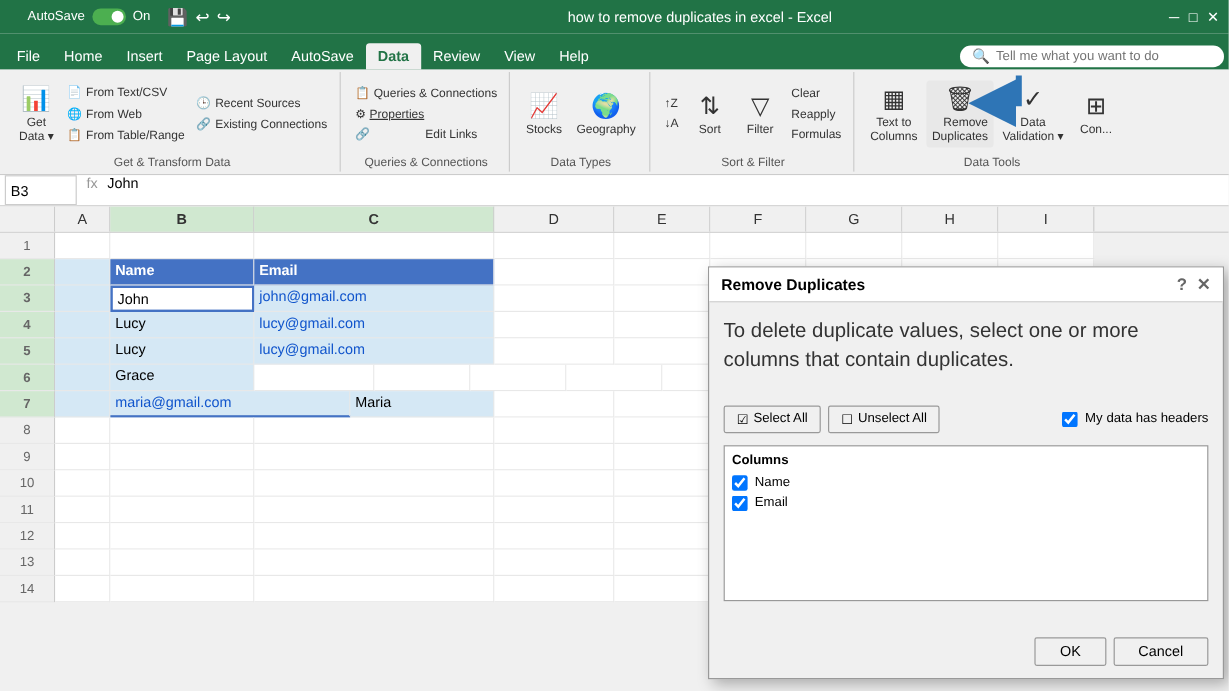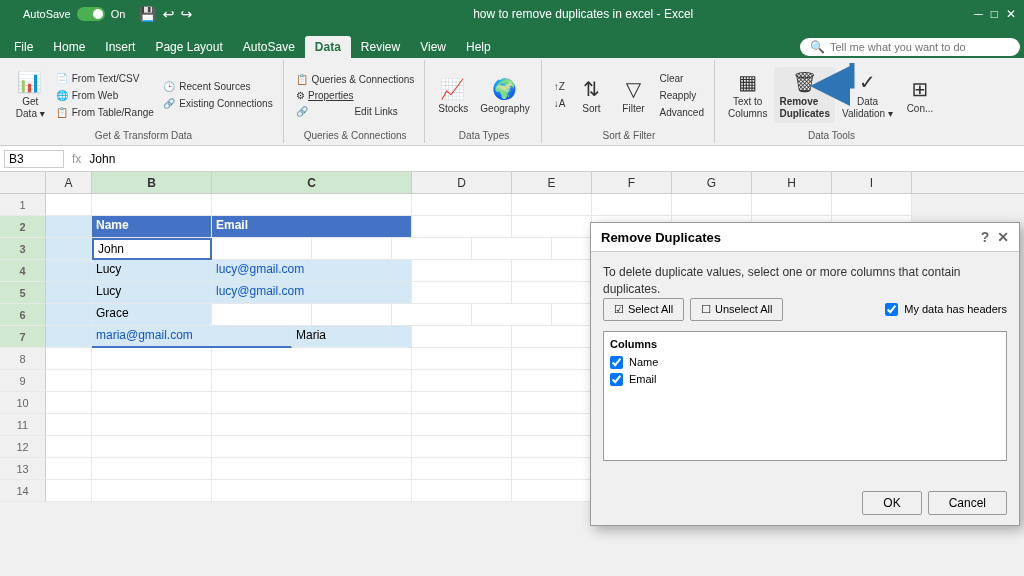--- a/index.html
+++ b/index.html
@@ -442,7 +442,7 @@
       </div>
       <div class="ribbon-btn" style="background:#e8e8e8;">
         <div class="btn-icon">🗑</div>
-        <div style="text-align:left; line-height:1.2;font-weight:bold;">Remove<br>Duplicates</div>
+        <div style="text-align:right; line-height:1.2;">Remove<br>Duplicates</div>
       </div>
       <div class="ribbon-btn">
         <div class="btn-icon">✓</div>

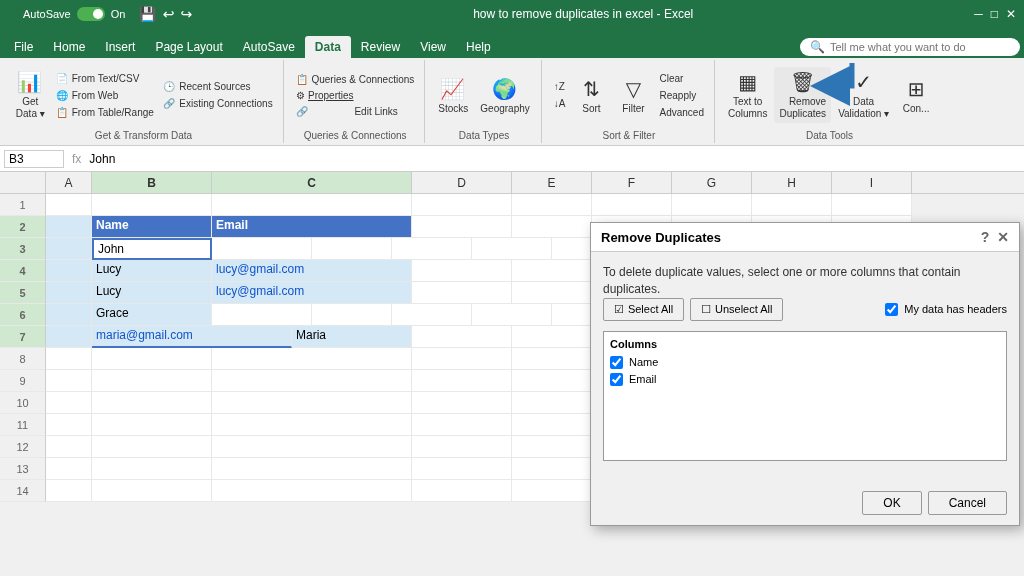--- a/index.html
+++ b/index.html
@@ -418,7 +418,7 @@
           <span>Reapply</span>
         </div>
         <div class="ribbon-btn-small">
-          <span>Advanced</span>
+          <span>Formulas</span>
         </div>
       </div>
     </div>

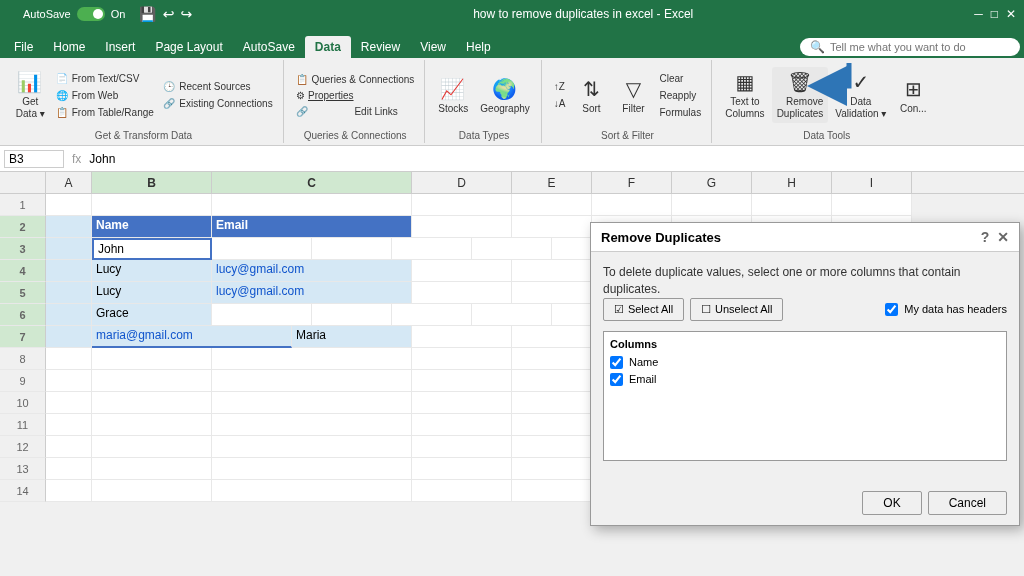--- a/index.html
+++ b/index.html
@@ -115,7 +115,6 @@
       border-bottom: 1px solid #ccc;
       height: 26px;
       display: flex;
-      align-items: center;
       padding: 0 4px;
       gap: 4px;
     }

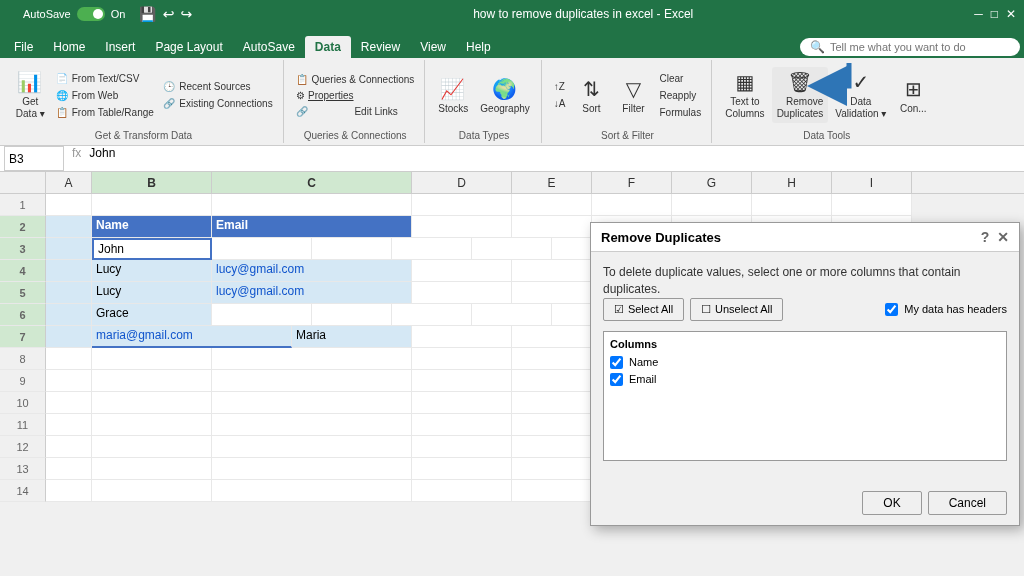--- a/index.html
+++ b/index.html
@@ -509,6 +509,7 @@
       <div class="row-num active-row">3</div>
       <div class="cell col-a selected"></div>
       <div class="cell col-b selected active-cell">John</div>
+      <div class="cell col-c selected link-cell">john@gmail.com</div>
       <div class="cell col-d"></div>
       <div class="cell col-e"></div>
       <div class="cell col-f"></div>

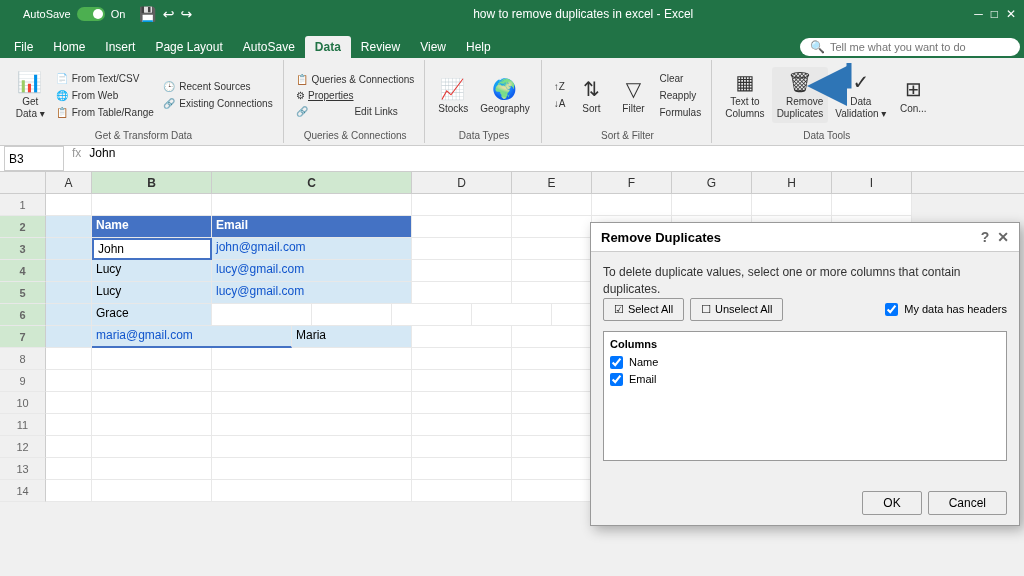--- a/index.html
+++ b/index.html
@@ -224,7 +224,7 @@
     }
     .dialog-titlebar-controls { display: flex; gap: 8px; color: #666; font-size: 14px; cursor: pointer; }
     .dialog-body { padding: 12px; }
-    .dialog-desc { font-size: 12px; margin-bottom: 0; color: #333; line-height: 1.4; }
+    .dialog-desc { font-size: 17px; margin-bottom: 26px; color: #333; line-height: 1.4; }
     .dialog-buttons-row {
       display: flex;
       align-items: center;

